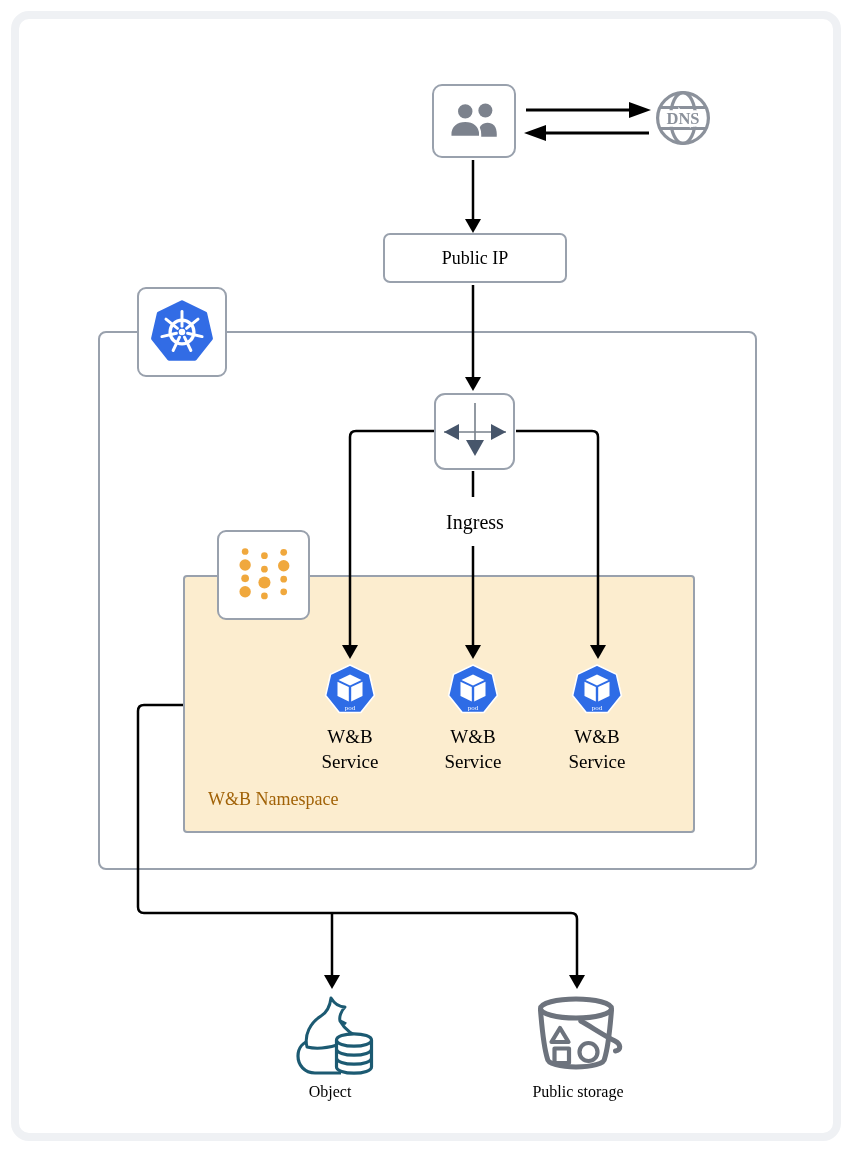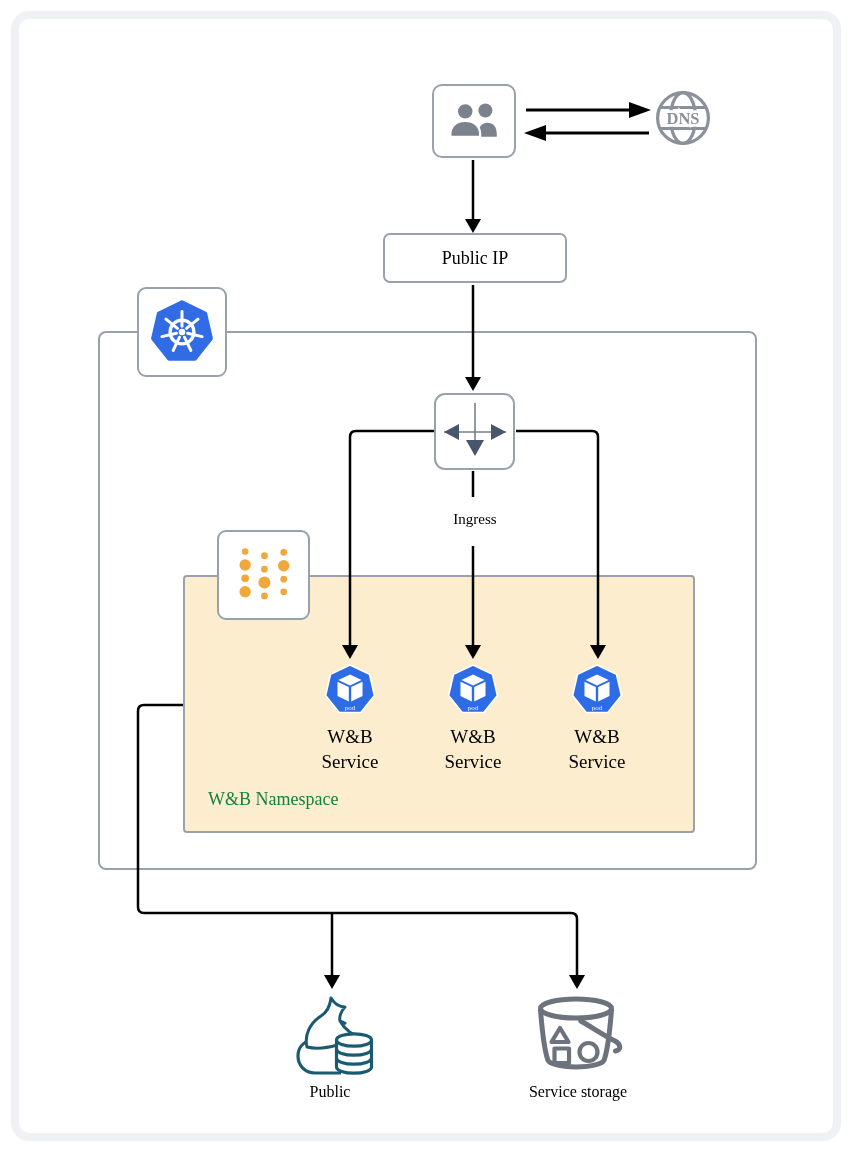--- a/index.html
+++ b/index.html
@@ -24,7 +24,7 @@
   .ingress-box{left:434px;top:393px;width:81px;height:77px;border-radius:11px;border-width:2.5px;z-index:6;
     display:flex;align-items:center;justify-content:center;}
   .ingress-label{position:absolute;left:425px;top:511px;width:100px;text-align:center;
-    font-size:15px;color:#000;z-index:6;}
+    font-size:20px;color:#000;z-index:6;}
   .ns-box{left:183px;top:575px;width:512px;height:258px;border-radius:4px;background:#fcedcf;z-index:3;}
   .ns-label{position:absolute;left:208px;top:789px;font-size:18px;color:#15803d;z-index:4;}
   .ns-icon-box{left:217px;top:530px;width:93px;height:90px;border-radius:9px;border-width:2.5px;z-index:4;

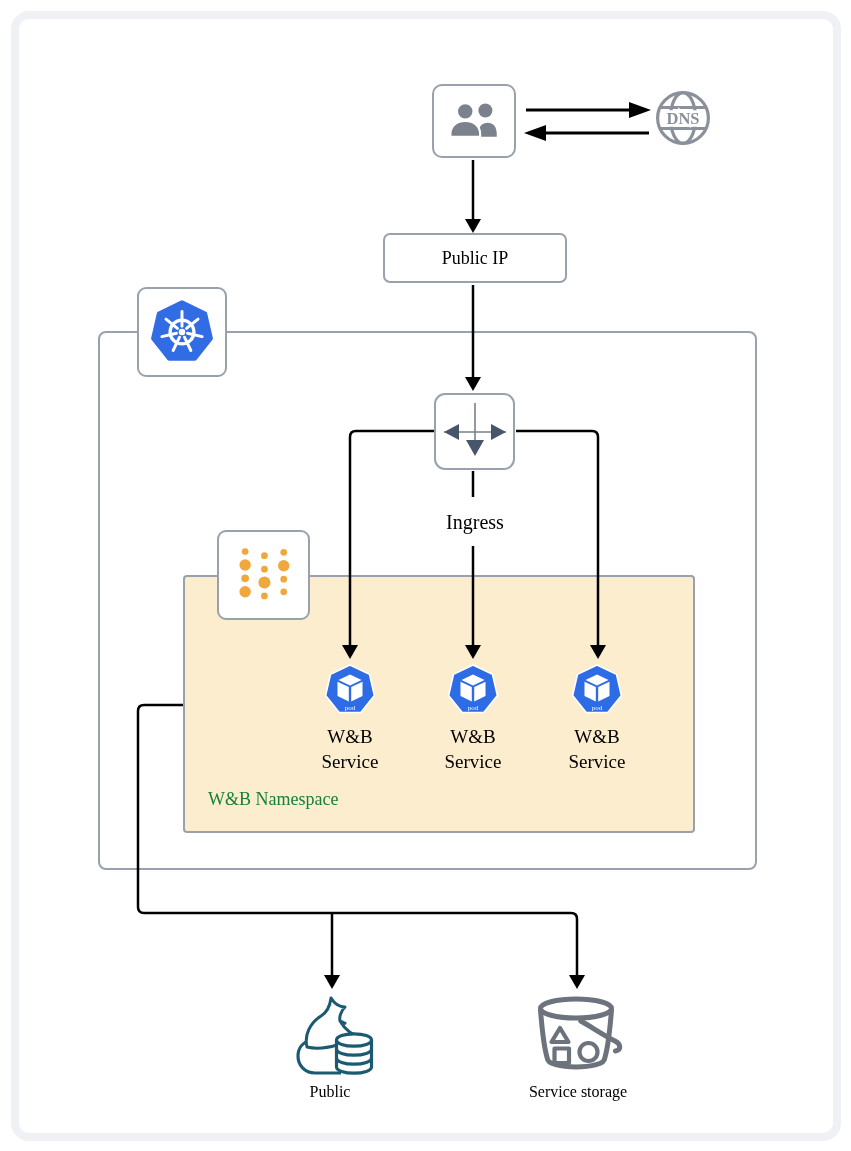--- a/index.html
+++ b/index.html
@@ -26,7 +26,7 @@
   .ingress-label{position:absolute;left:425px;top:511px;width:100px;text-align:center;
     font-size:20px;color:#000;z-index:6;}
   .ns-box{left:183px;top:575px;width:512px;height:258px;border-radius:4px;background:#fcedcf;z-index:3;}
-  .ns-label{position:absolute;left:208px;top:789px;font-size:18px;color:#15803d;z-index:4;}
+  .ns-label{position:absolute;left:208px;top:789px;font-size:18px;color:#a16207;z-index:4;}
   .ns-icon-box{left:217px;top:530px;width:93px;height:90px;border-radius:9px;border-width:2.5px;z-index:4;
     display:flex;align-items:center;justify-content:center;}
   .pod{position:absolute;width:54px;height:54px;top:663px;z-index:6;}

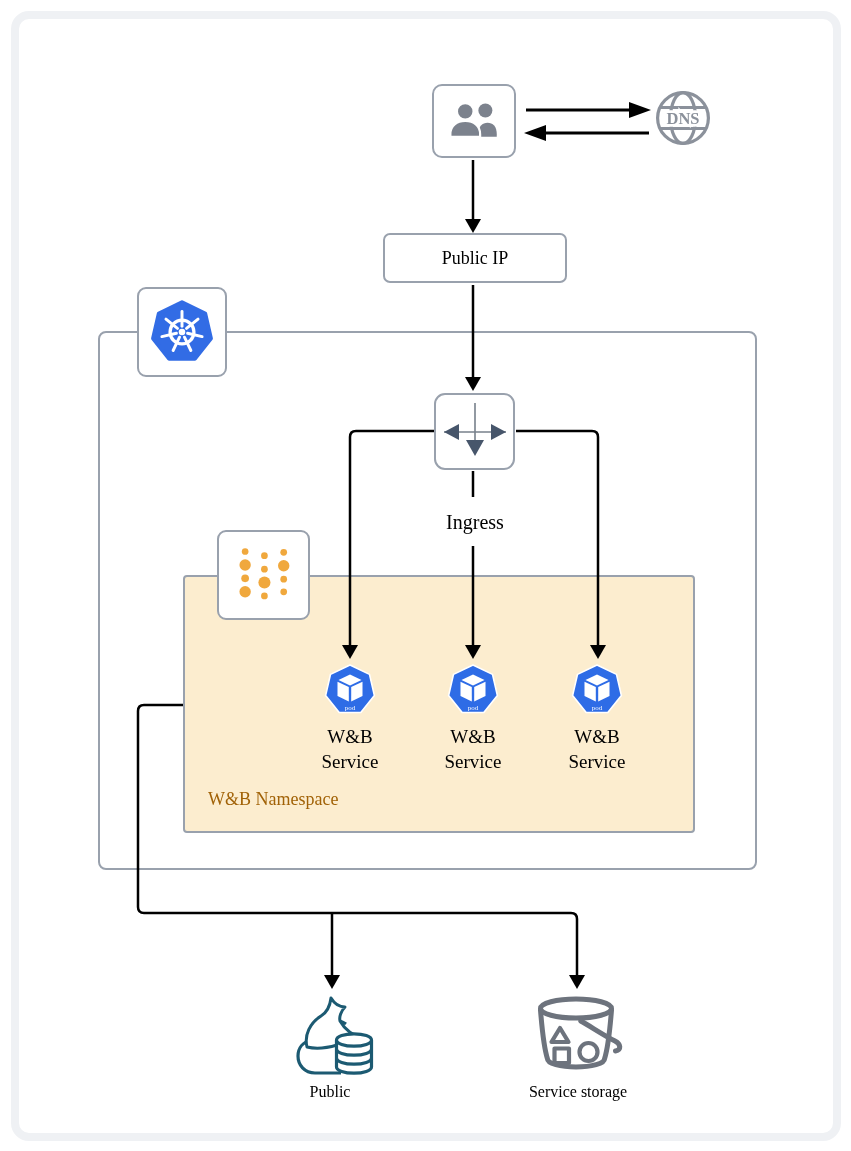--- a/index.html
+++ b/index.html
@@ -240,7 +240,7 @@
       <path d="M 45.5,56 a 17.5,6.2 0 0 0 35,0 M 45.5,65 a 17.5,6.2 0 0 0 35,0" fill="none" stroke="#1c5a72" stroke-width="3.2"></path>
     </svg>
   </div>
-  <div class="bottom-label mysql-label">Public</div>
+  <div class="bottom-label mysql-label">Object</div>
 
   <div class="bucket-wrap">
     <svg width="96" height="84" viewBox="0 0 96 84">

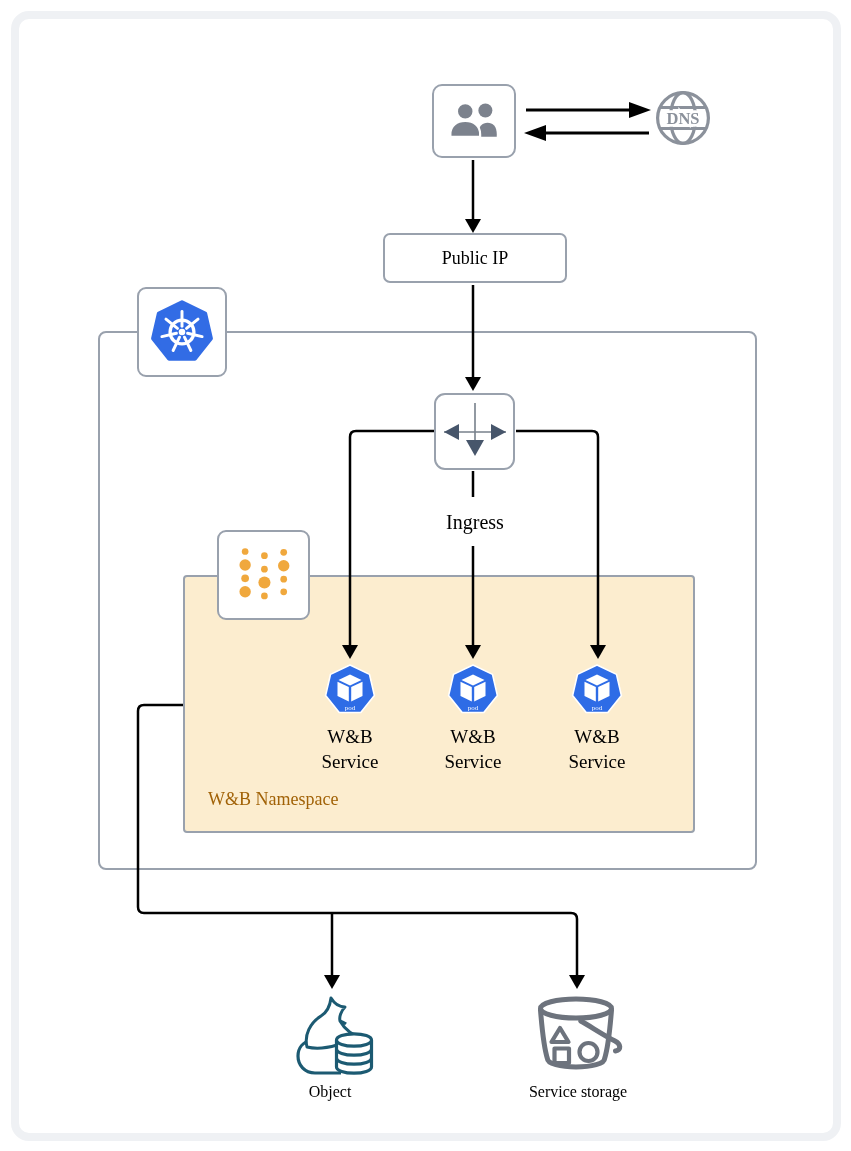--- a/index.html
+++ b/index.html
@@ -255,7 +255,7 @@
       </g>
     </svg>
   </div>
-  <div class="bottom-label storage-label">Service storage</div>
+  <div class="bottom-label storage-label">Public storage</div>
 </div>
 
 </body></html>

